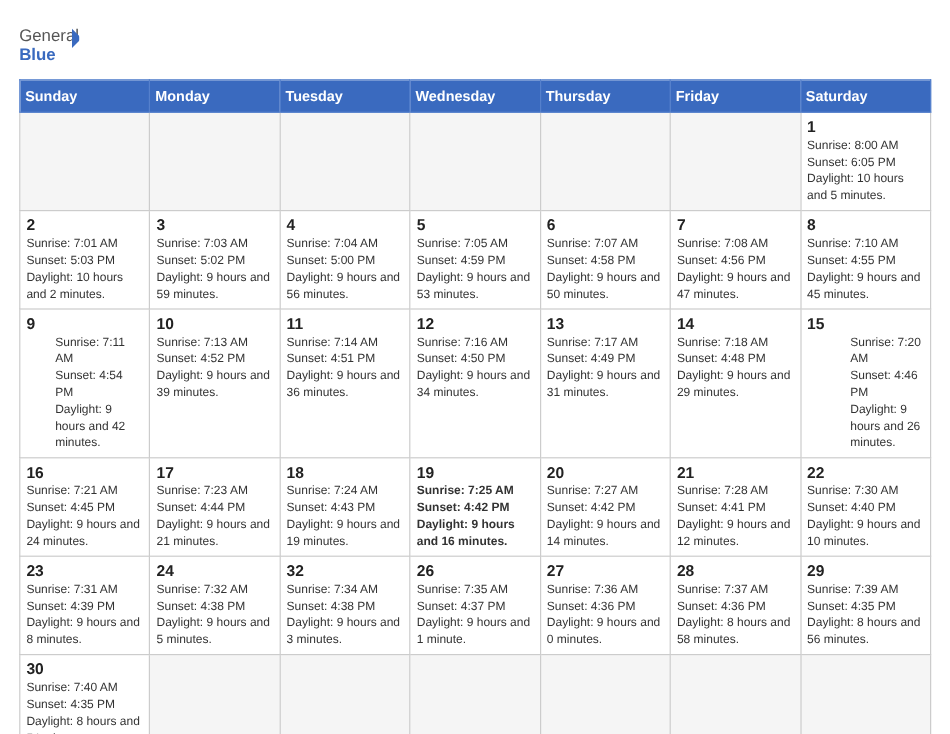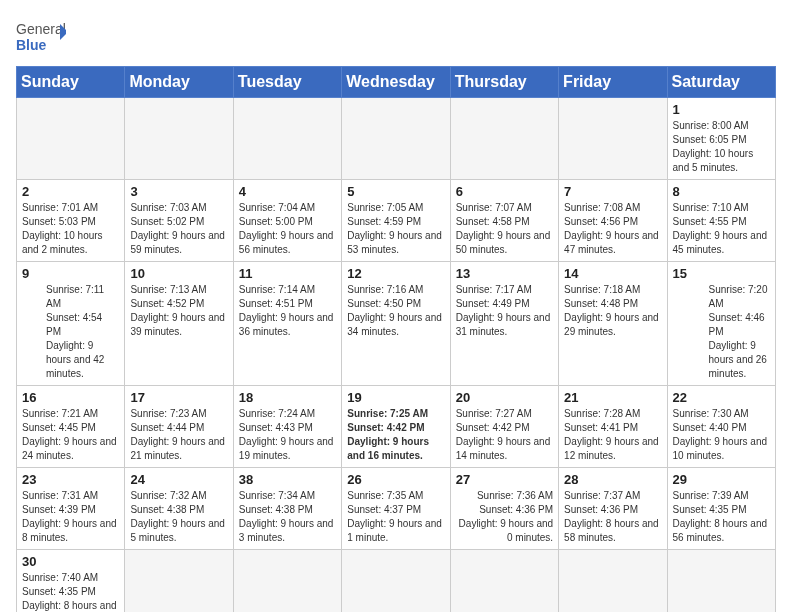--- a/index.html
+++ b/index.html
@@ -41,7 +41,7 @@
     .calendar-table th {
       background: #3a6abf;
       color: #fff;
-      font-size: 16px;
+      font-size: 12px;
       font-weight: bold;
       padding: 6px 4px;
       text-align: left;

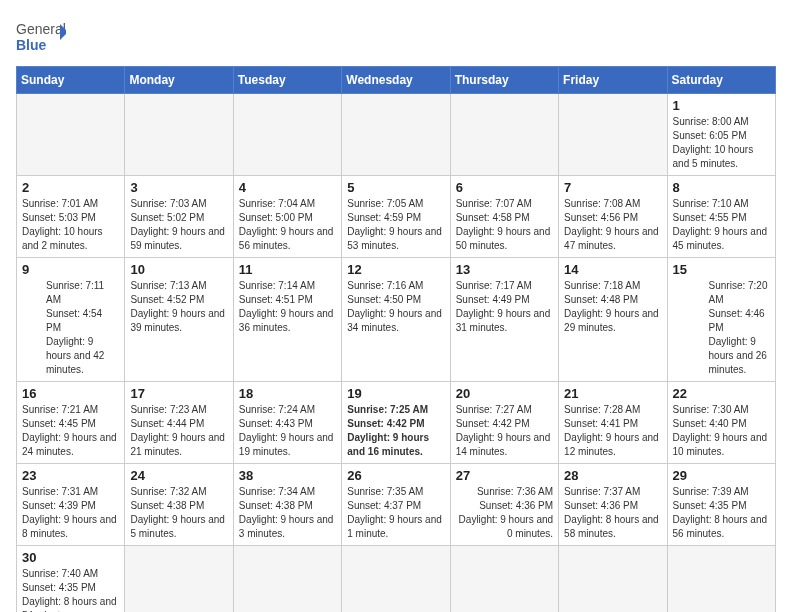--- a/index.html
+++ b/index.html
@@ -265,7 +265,7 @@
 Daylight: 9 hours and 5 minutes.</div>
         </td>
         <td>
-          <span class="day-number">38</span>
+          <span class="day-number">32</span>
           <div class="day-info" style="white-space: pre-line;">Sunrise: 7:34 AM
 Sunset: 4:38 PM
 Daylight: 9 hours and 3 minutes.</div>

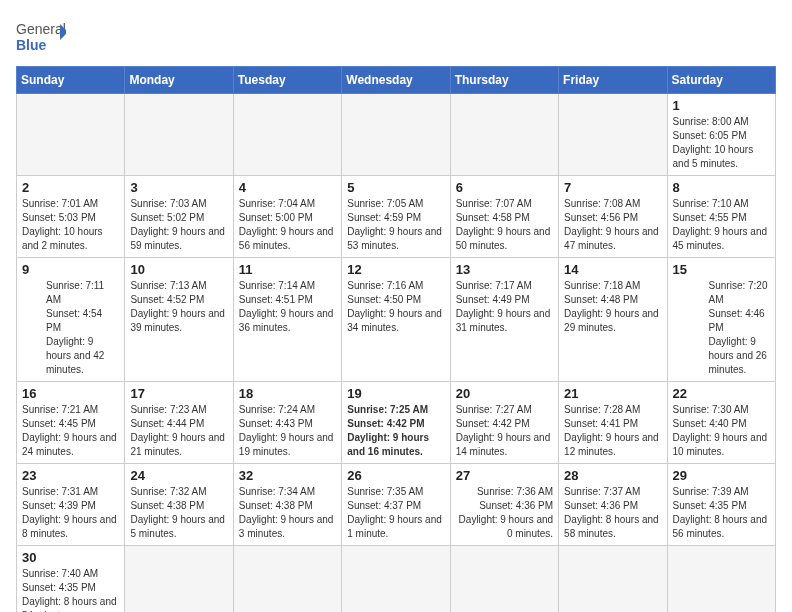--- a/index.html
+++ b/index.html
@@ -278,7 +278,7 @@
         </td>
         <td>
           <span class="day-number">27</span>
-          <div class="day-info" style="white-space: pre-line; text-align: right;">Sunrise: 7:36 AM
+          <div class="day-info" style="white-space: pre-line;">Sunrise: 7:36 AM
 Sunset: 4:36 PM
 Daylight: 9 hours and 0 minutes.</div>
         </td>

